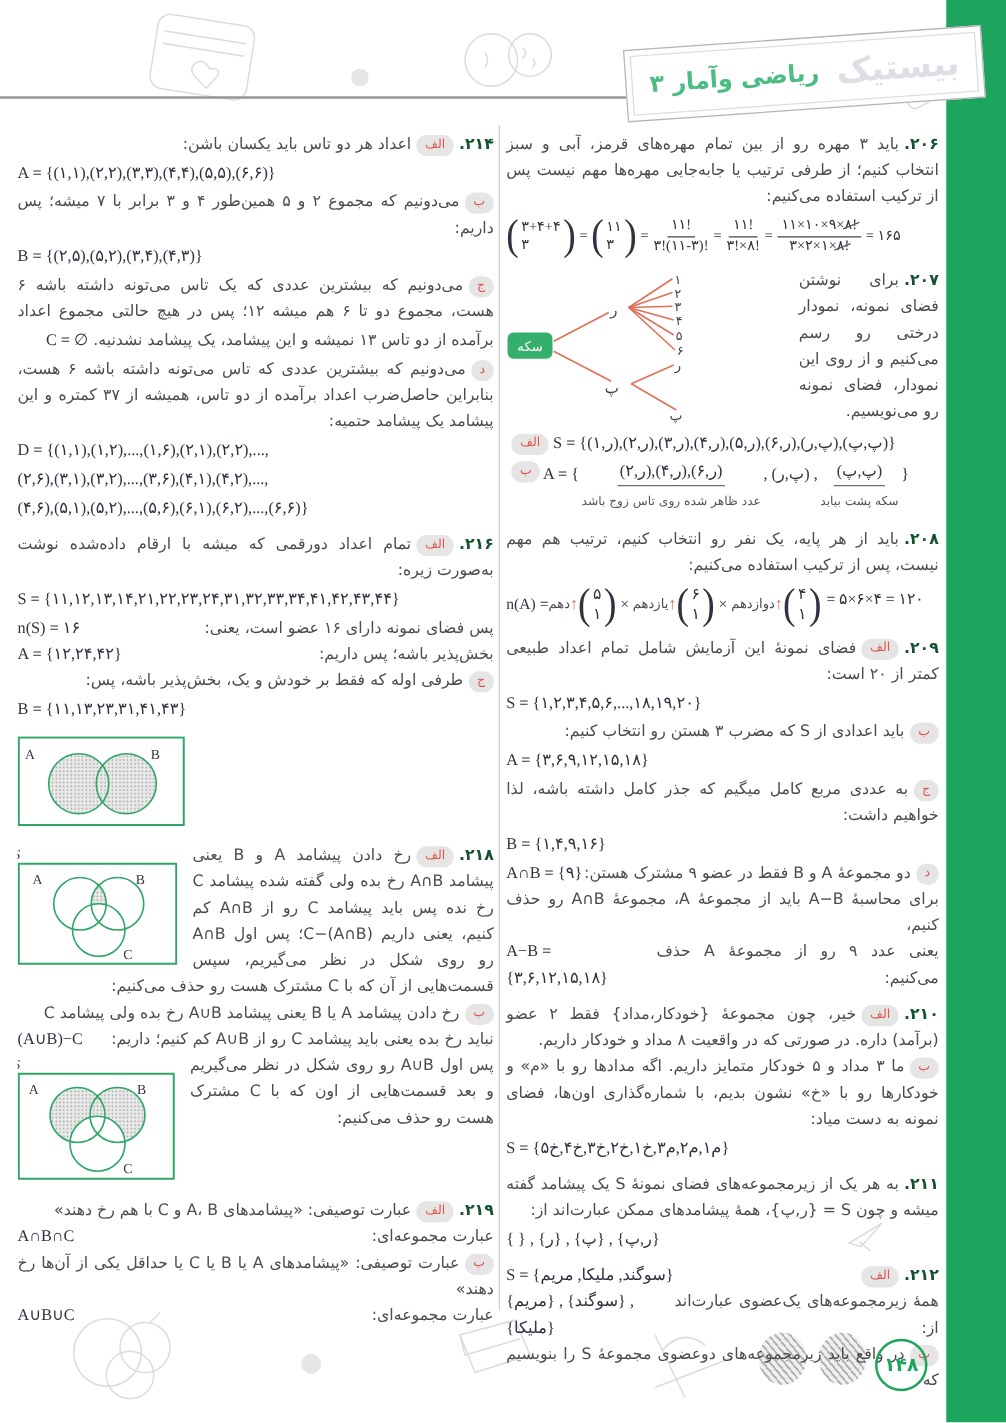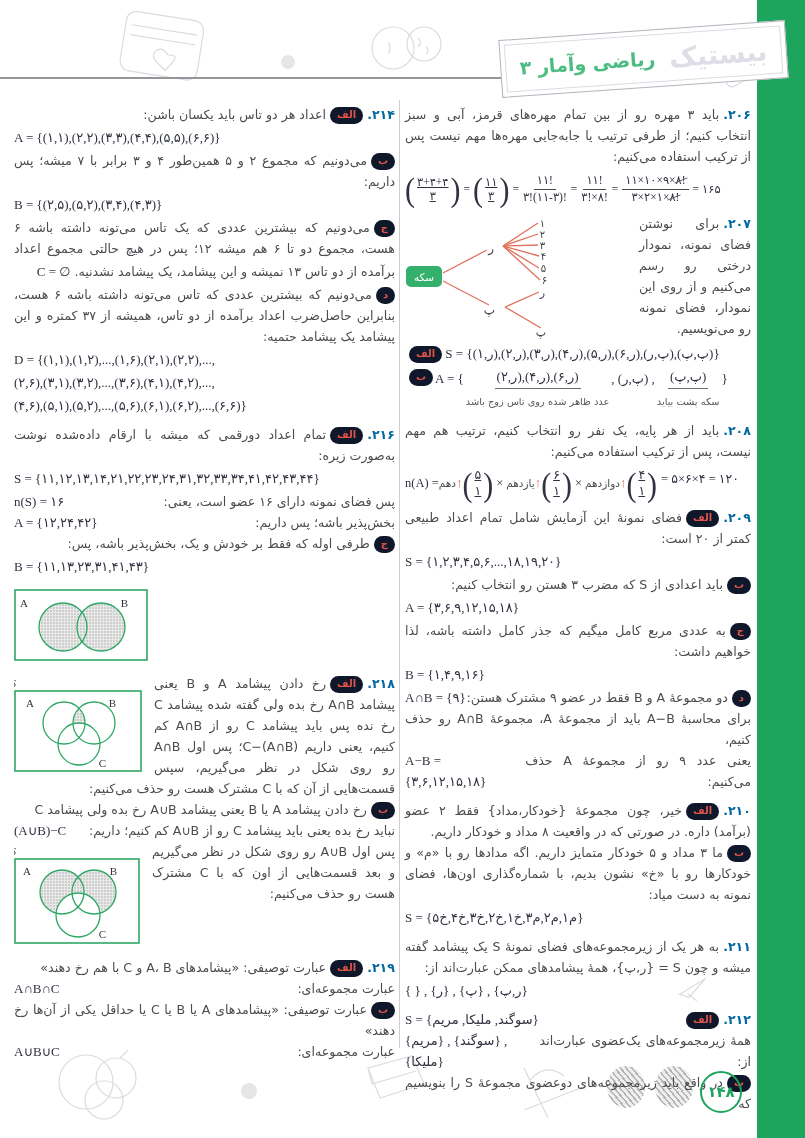--- a/index.html
+++ b/index.html
@@ -23,8 +23,8 @@
   .prob{margin-bottom:8px;}
   p{margin:0;}
   .pnum{color:#0369a1;font-weight:700;margin-left:4px;white-space:nowrap;}
-  .badge{display:inline-block;background:#0f172a;color:#e0544a;font-size:10px;line-height:14px;
-         border-radius:9px;padding:1px 7px 2px;margin-left:4px;vertical-align:1px;font-weight:bold;}
+  .badge{display:inline-block;background:#e5e5e5;color:#e0544a;font-size:10px;line-height:14px;
+         border-radius:9px;padding:1px 7px 2px;margin-left:4px;vertical-align:1px;}
   .math{direction:ltr;text-align:left;font-family:"Liberation Serif","DejaVu Sans",serif;
         color:#2f3240;font-size:13px;margin:2px 0;}
   .split{display:flex;justify-content:space-between;align-items:baseline;}

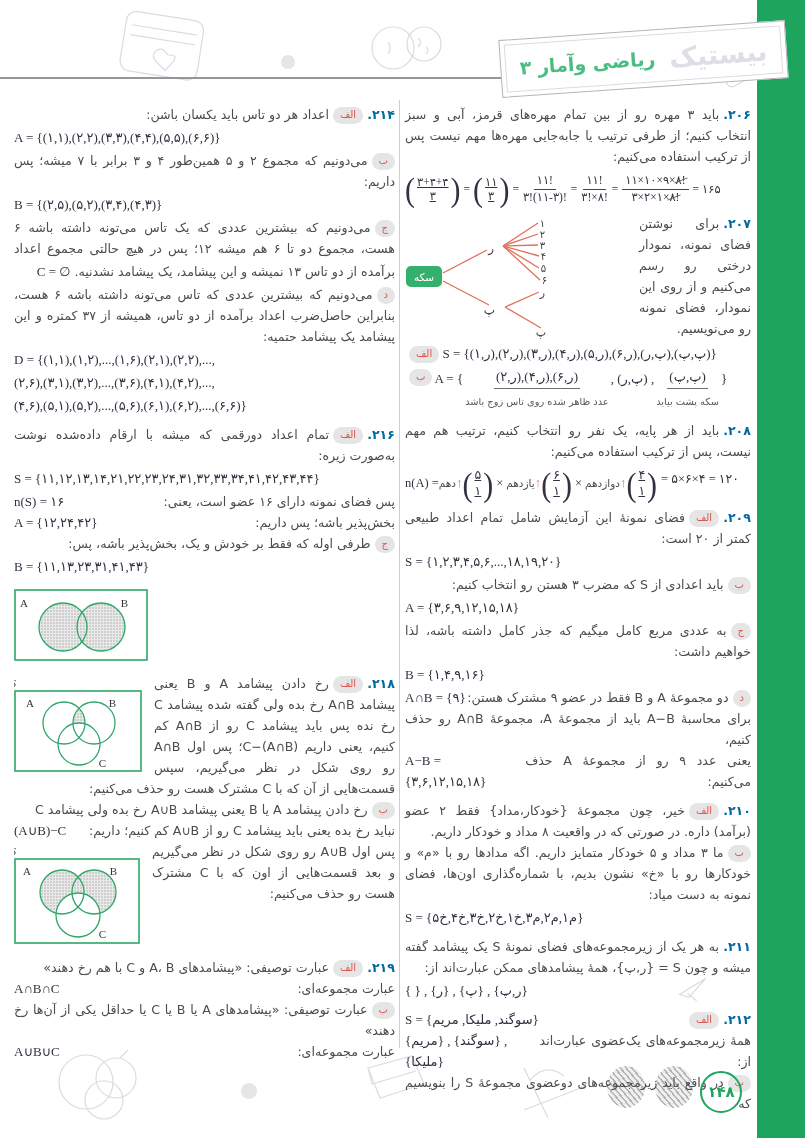--- a/index.html
+++ b/index.html
@@ -22,7 +22,7 @@
   .col-left{left:14px;width:381px;}
   .prob{margin-bottom:8px;}
   p{margin:0;}
-  .pnum{color:#0369a1;font-weight:700;margin-left:4px;white-space:nowrap;}
+  .pnum{color:#14532d;font-weight:700;margin-left:4px;white-space:nowrap;}
   .badge{display:inline-block;background:#e5e5e5;color:#e0544a;font-size:10px;line-height:14px;
          border-radius:9px;padding:1px 7px 2px;margin-left:4px;vertical-align:1px;}
   .math{direction:ltr;text-align:left;font-family:"Liberation Serif","DejaVu Sans",serif;

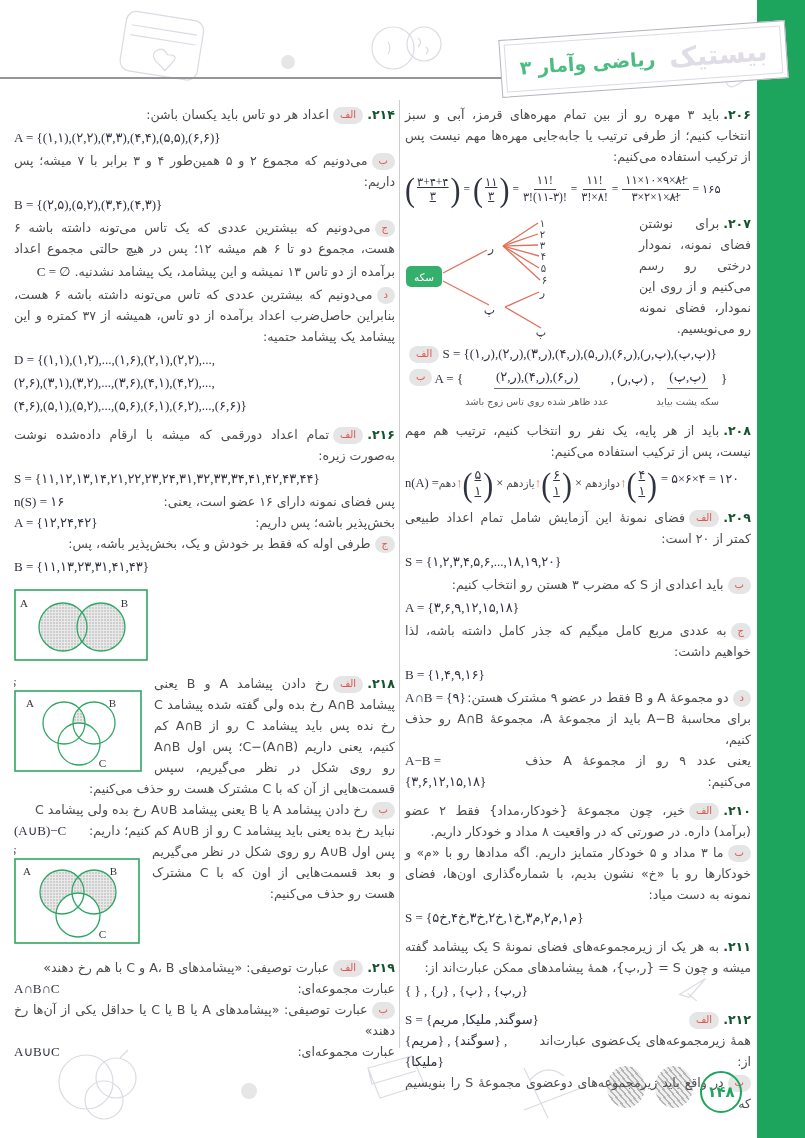--- a/index.html
+++ b/index.html
@@ -36,7 +36,7 @@
   .binom{display:inline-flex;align-items:center;}
   .bp{font-size:30px;font-weight:300;line-height:1;transform:scaleY(1.15);
       font-family:"Liberation Serif",serif;}
-  .bcol{display:inline-flex;flex-direction:column;align-items:center;line-height:1.25;padding:0 2px;text-decoration:underline;}
+  .bcol{display:inline-flex;flex-direction:column;line-height:1.25;padding:0 2px;}
   .frac{display:inline-flex;flex-direction:column;align-items:center;line-height:1.35;margin:0 1px;}
   .frac .fn{border-bottom:1px solid #44464f;padding:0 3px;}
   .cut{position:relative;display:inline-block;}

